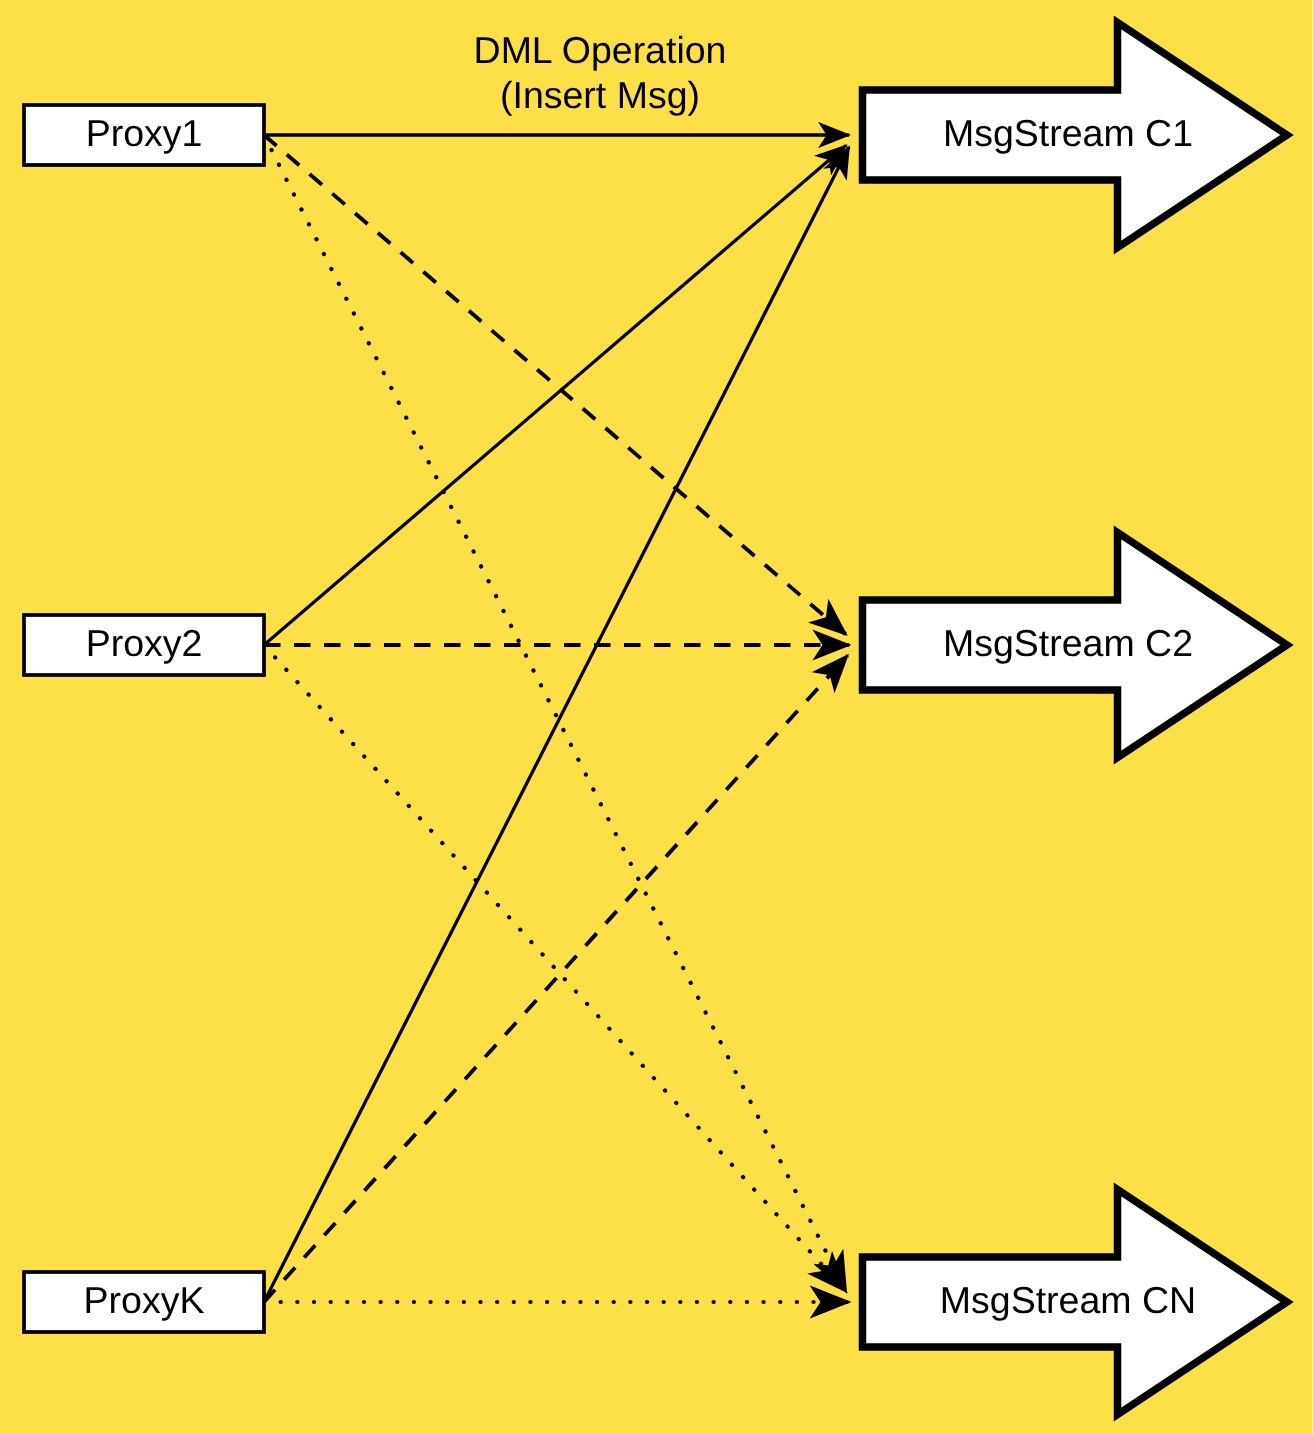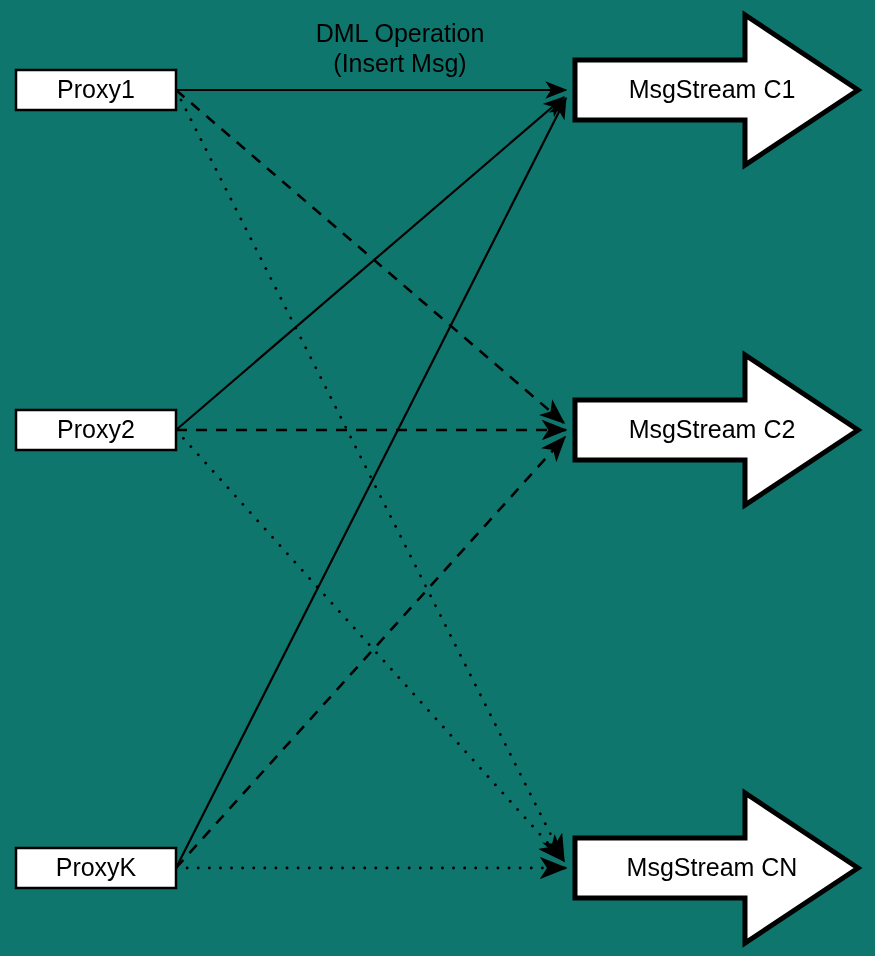--- a/index.html
+++ b/index.html
@@ -14,7 +14,7 @@
     position: relative;
     width: 875px;
     height: 956px;
-    background: #0f766e;
+    background: #fde047;
     overflow: hidden;
     text-decoration: underline;
   }

